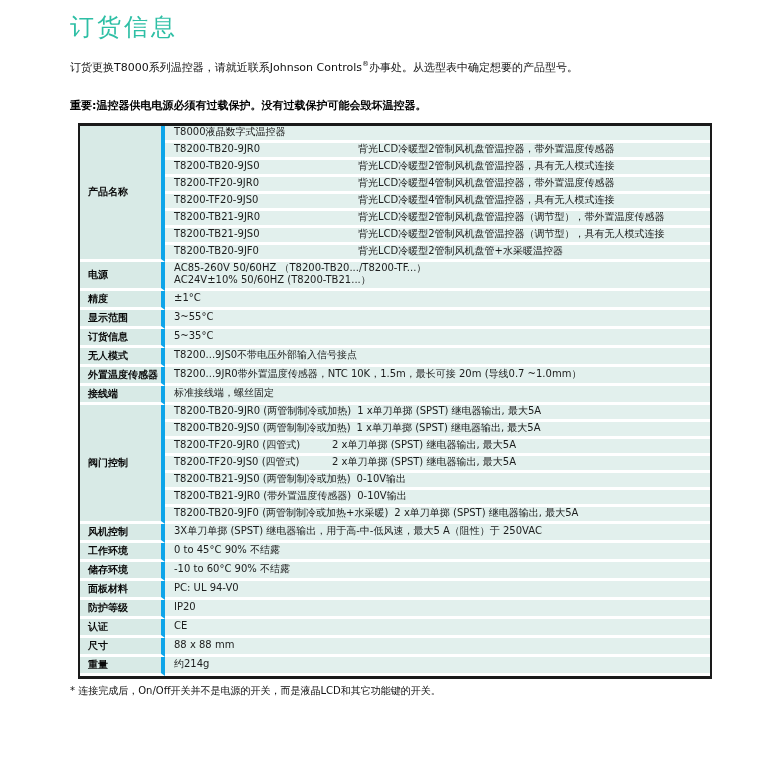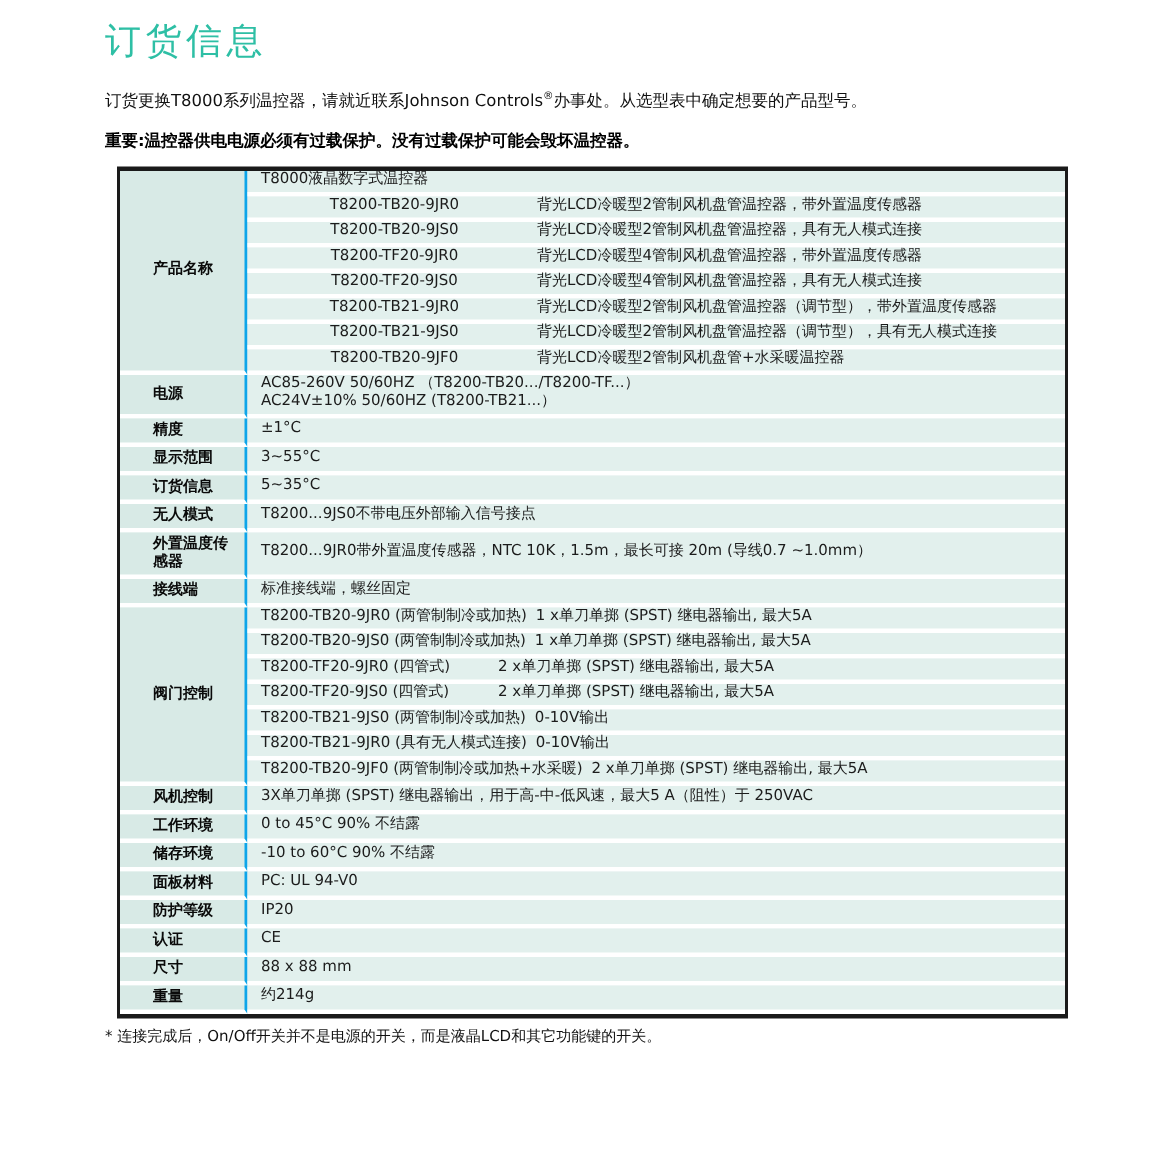--- a/index.html
+++ b/index.html
@@ -25,7 +25,7 @@
   }
   .intro{margin-top:17px;font-size:11px;color:#111;line-height:1.5;}
   .intro sup{font-size:7px;vertical-align:super;}
-  .important{margin-top:10px;font-size:11px;font-weight:bold;color:#000;}
+  .important{margin-top:22px;font-size:11px;font-weight:bold;color:#000;}
   .title-specs{margin-top:29px;}
   table.specs{
     margin-top:10px;

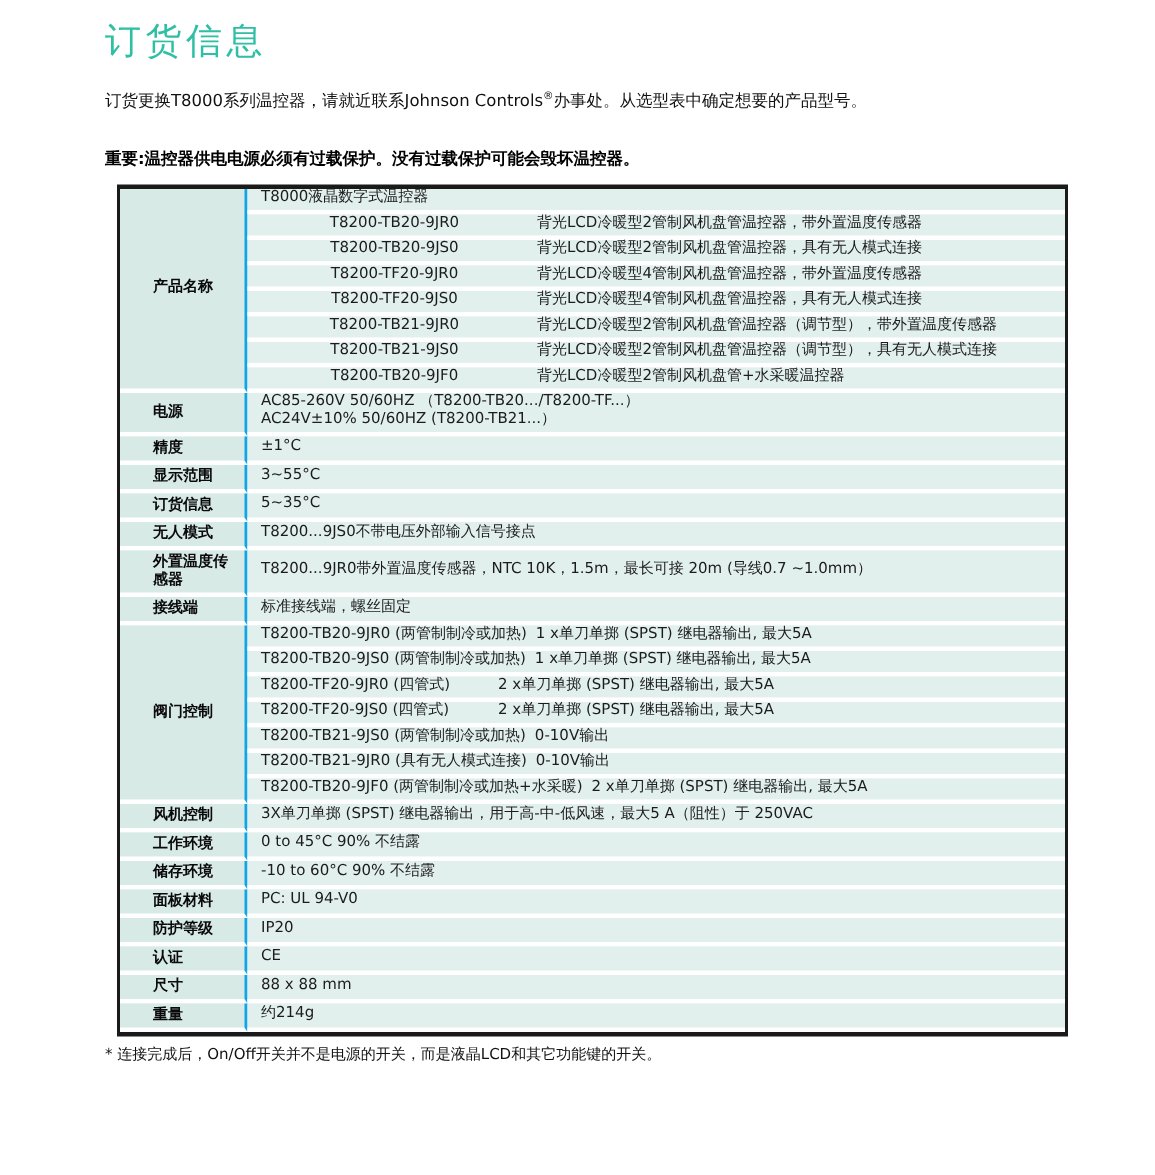--- a/index.html
+++ b/index.html
@@ -59,7 +59,7 @@
   }
   td.value-cell.multiline{white-space:pre-line;}
   .model{display:inline-block;white-space:nowrap;padding-right:6px;}
-  .w-product{min-width:184px;text-align:center;}
+  .w-product{min-width:184px;}
   .w-valve{min-width:158px;}
   .footnote{
     margin-top:5px;

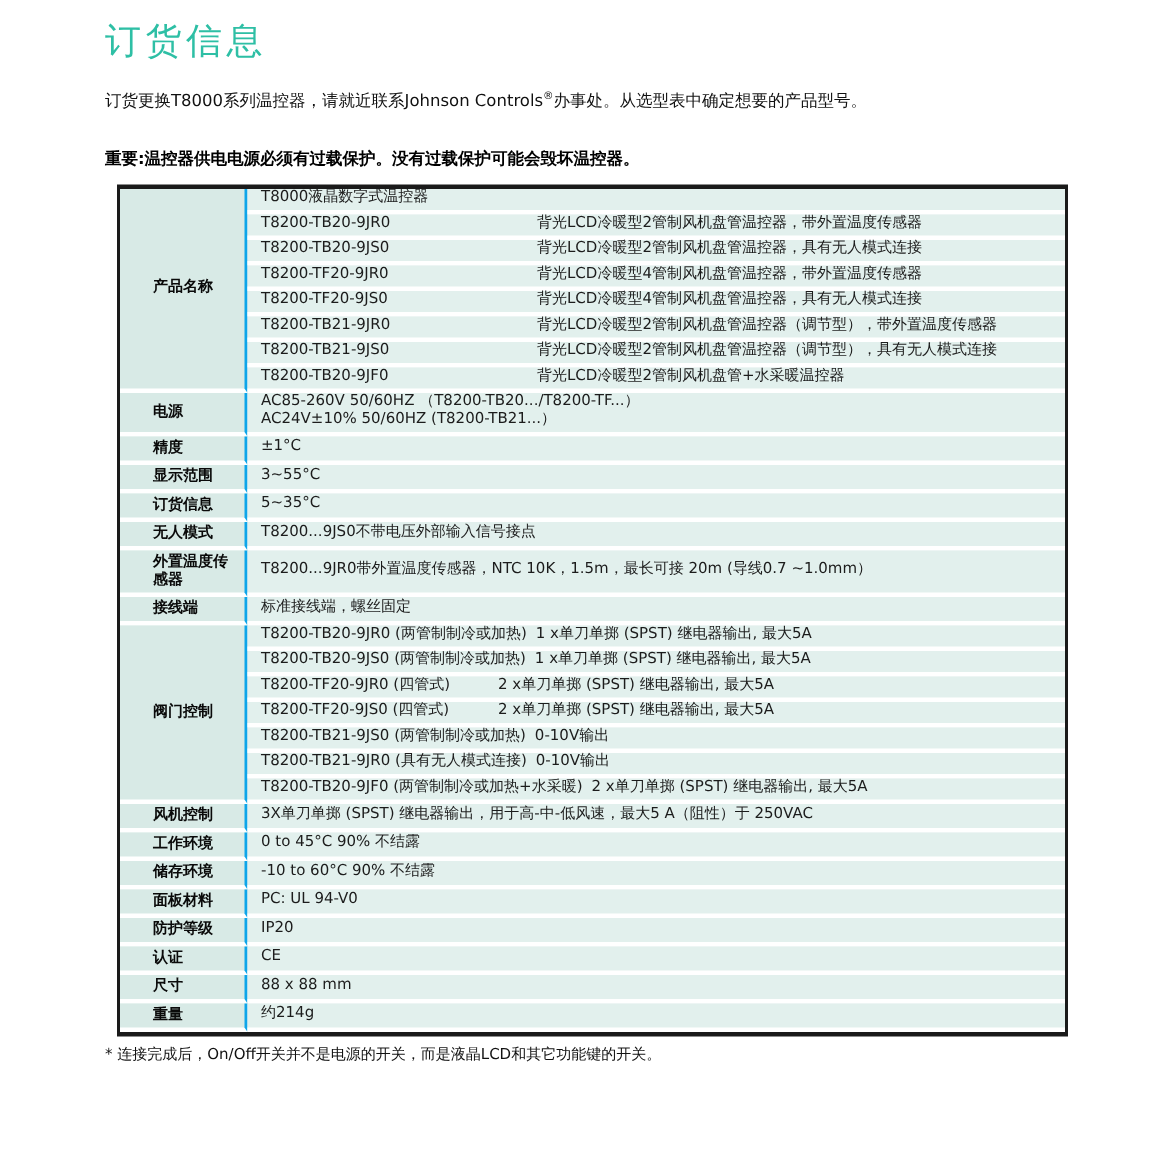--- a/index.html
+++ b/index.html
@@ -47,10 +47,10 @@
   td.label-cell{
     width:85px;
     background:var(--label-bg);
-    border-right:2px solid #0ea5e9;
+    border-right:4px solid #0ea5e9;
     font-weight:bold;
     color:#0a0a0a;
-    padding:2px 3px 2px 22px;
+    padding:2px 3px 2px 8px;
   }
   td.value-cell{
     background:var(--value-bg);

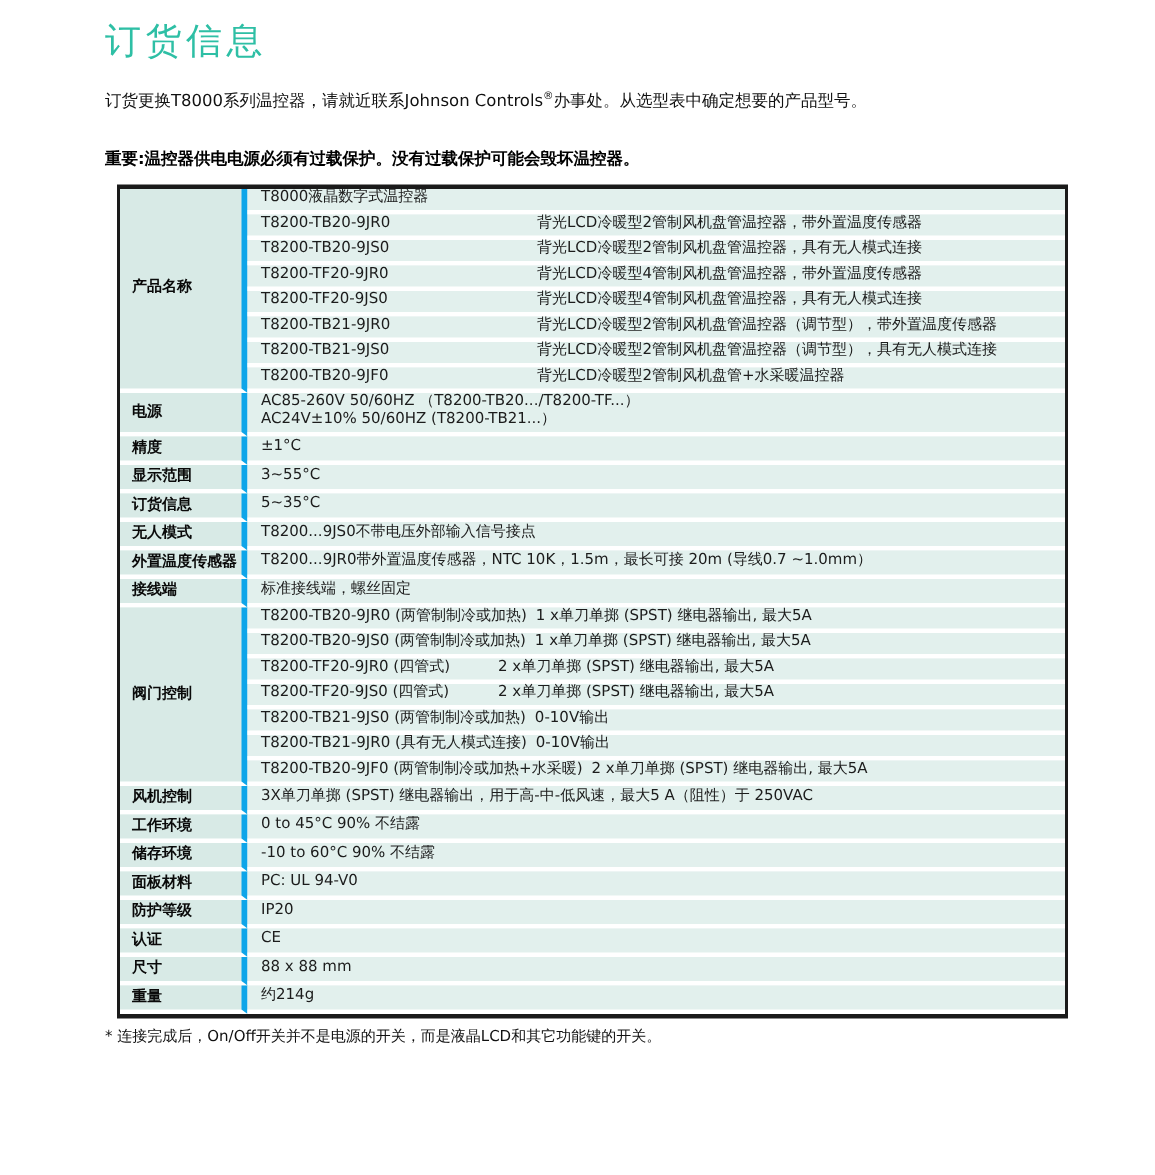--- a/index.html
+++ b/index.html
@@ -153,7 +153,7 @@
           <td class="value-cell"><span class="model w-valve">T8200-TB21-9JS0 (两管制制冷或加热)</span><span>0-10V输出</span></td>
         </tr>
         <tr>
-          <td class="value-cell"><span class="model w-valve">T8200-TB21-9JR0 (具有无人模式连接)</span><span>0-10V输出</span></td>
+          <td class="value-cell"><span class="model w-valve">T8200-TB21-9JR0 (带外置温度传感器)</span><span>0-10V输出</span></td>
         </tr>
         <tr>
           <td class="value-cell"><span class="model w-valve">T8200-TB20-9JF0 (两管制制冷或加热+水采暖)</span><span>2 x单刀单掷 (SPST) 继电器输出, 最大5A</span></td>

